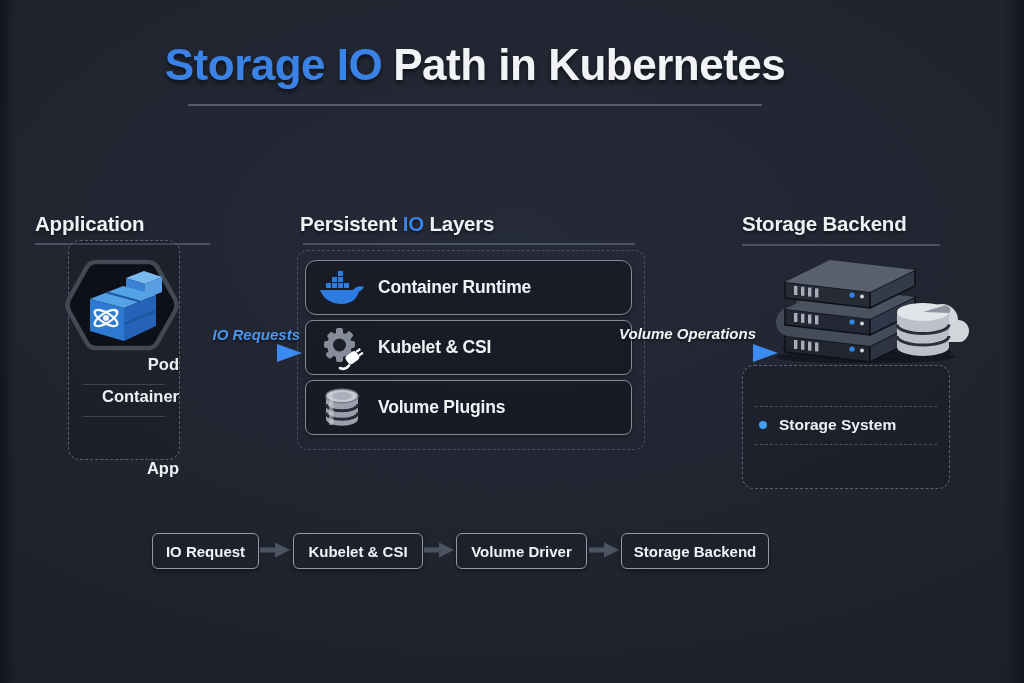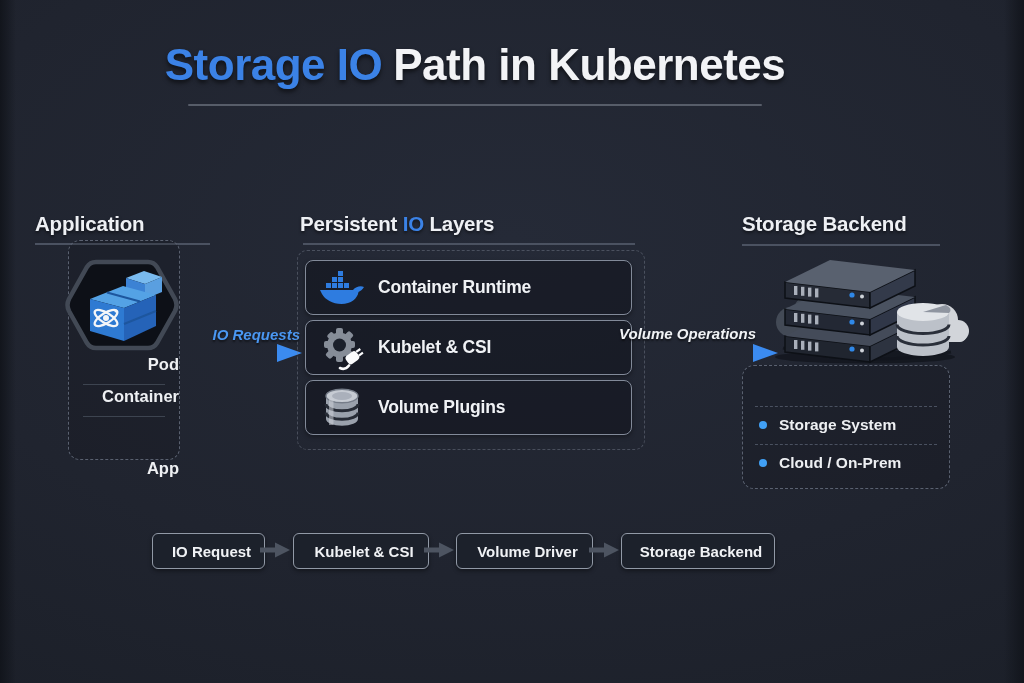--- a/index.html
+++ b/index.html
@@ -111,7 +111,7 @@
 
   <div class="abs layers-outline" style="top:250px;left:297px;width:346px;height:198px;"></div>
 
-  <div class="layer-box" style="top:260px;">
+  <div class="layer-box" style="top:260px;border-radius:11px;">
     <span class="layer-icon" style="width:72px;">
       <svg width="46" height="36" viewBox="0 0 46 36">
         <g fill="#2e7ce0">

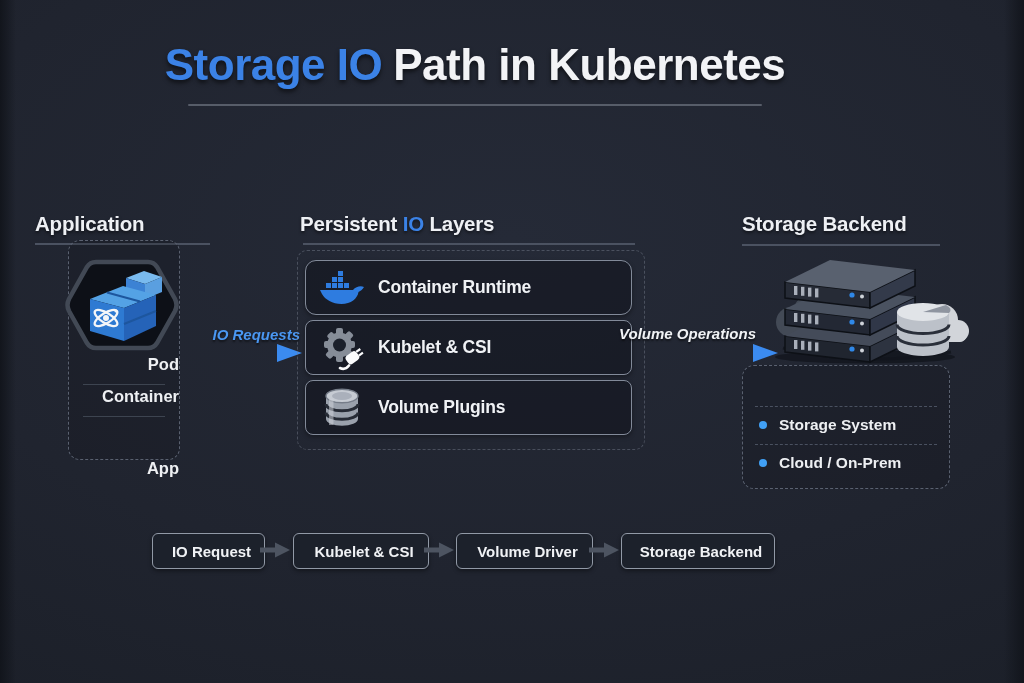--- a/index.html
+++ b/index.html
@@ -257,10 +257,6 @@
       <span class="r-text">Storage System</span>
     </div>
     <div class="sep-dash" style="position:absolute;top:78px;left:12px;right:12px;"></div>
-    <div class="r-item" style="top:83px;">
-      <span class="r-dot"></span>
-      <span class="r-text">Cloud / On-Prem</span>
-    </div>
   </div>
 
   <div class="flow-box" style="left:152px;width:105px;">IO Request</div>

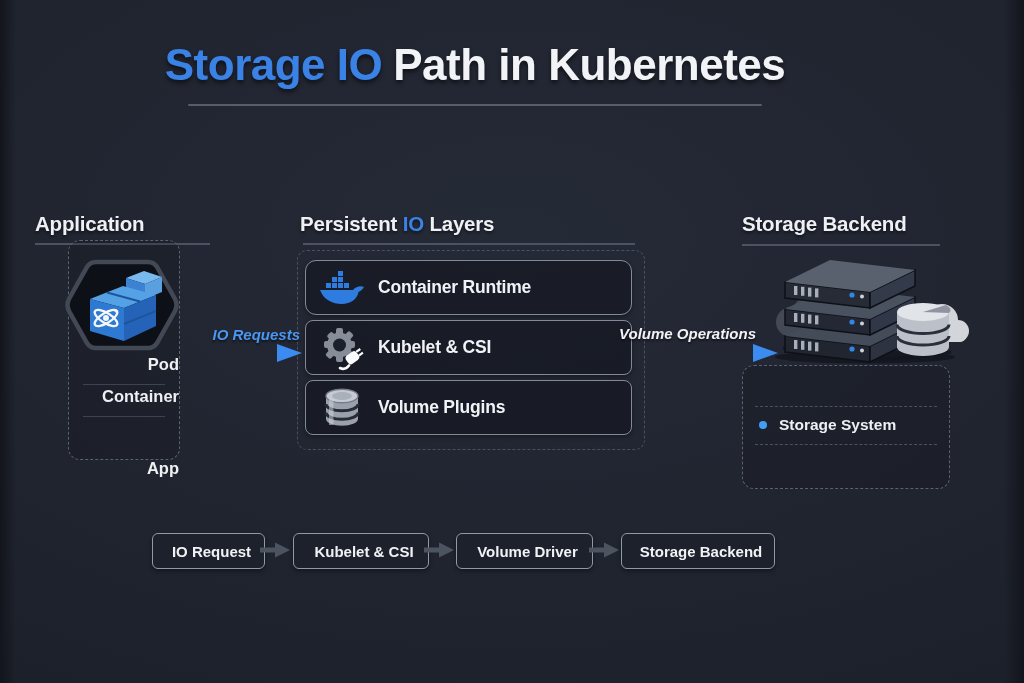--- a/index.html
+++ b/index.html
@@ -43,7 +43,7 @@
   .flow-box{position:absolute;top:533px;height:34px;border:1.5px solid #9199a6;border-radius:6px;
             background:rgba(28,32,42,.8);box-shadow:0 2px 4px rgba(0,0,0,.4);
             display:flex;align-items:center;justify-content:center;
-            color:#f0f2f5;font-weight:700;font-size:15px;white-space:nowrap;padding-left:6px;}
+            color:#f0f2f5;font-weight:700;font-size:15px;white-space:nowrap;}
 </style>
 </head>
 <body>

